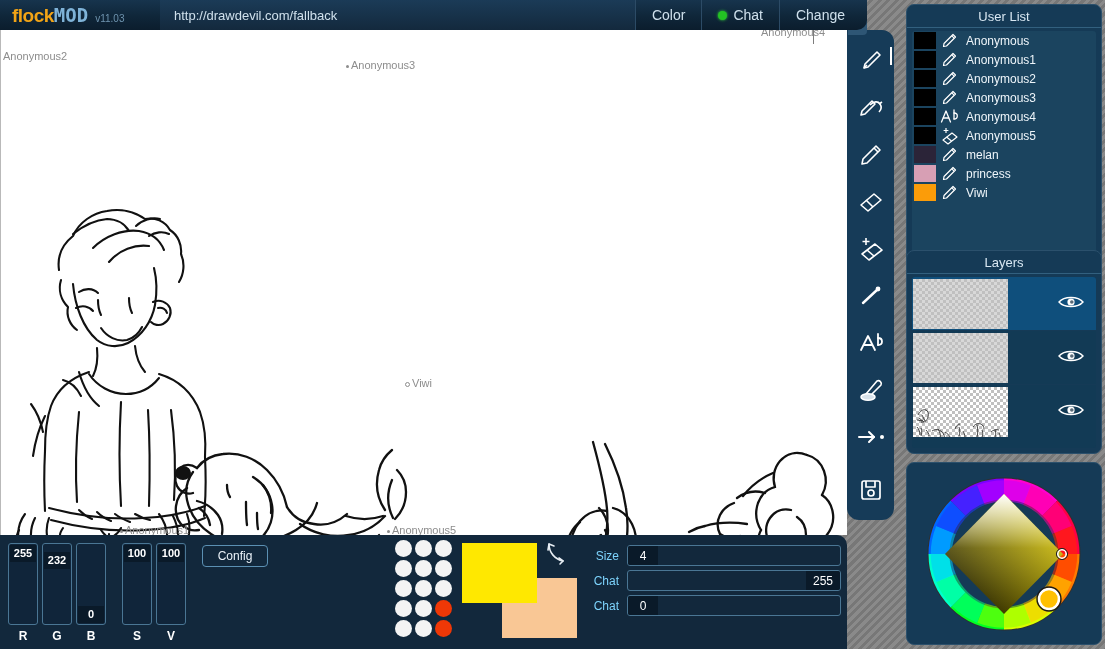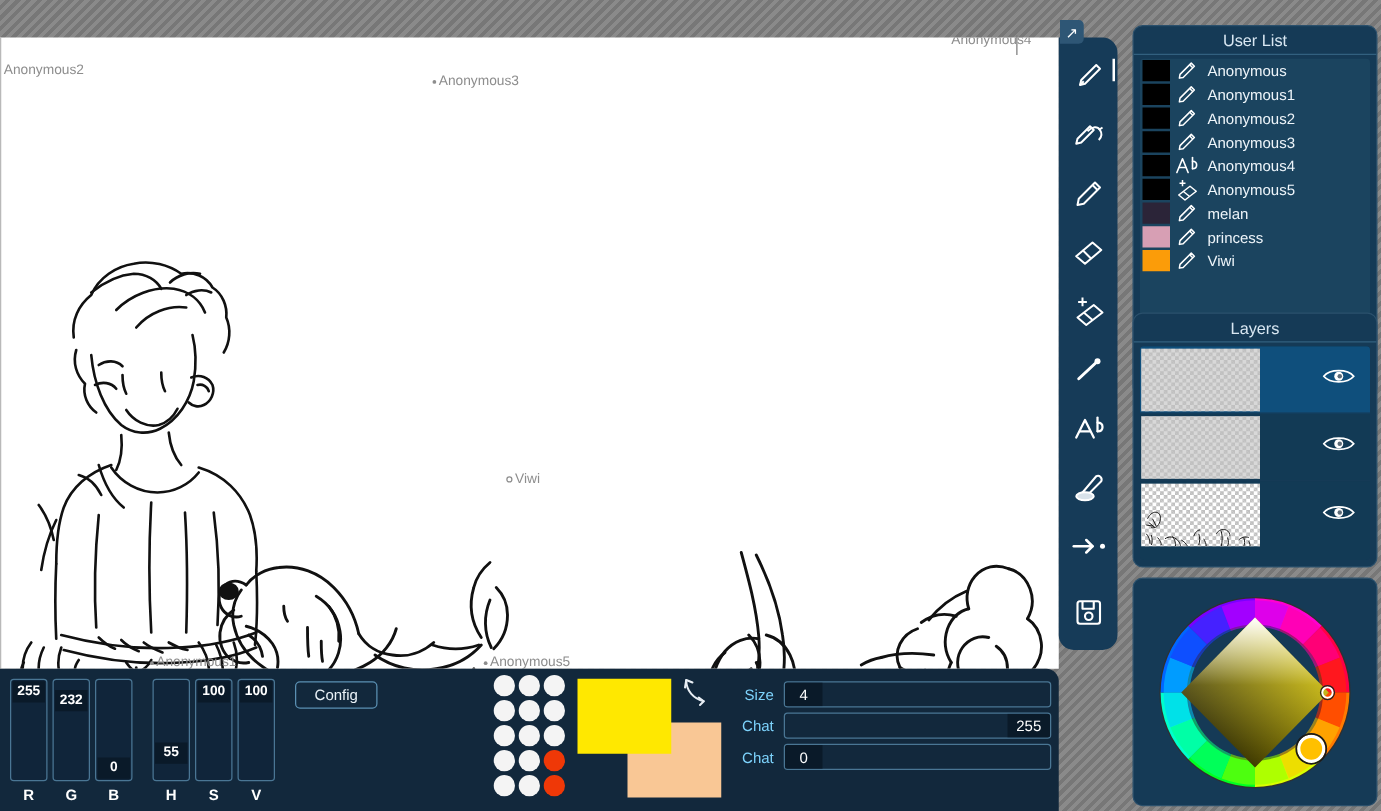--- a/index.html
+++ b/index.html
@@ -332,6 +332,26 @@
 
   <div id="mainwin">
 
+    <div id="header">
+      <div id="logo">
+        <span class="logo-flock">flock</span>
+          <span class="logo-mod">MOD</span>
+        <span class="logo-ver">v11.03</span>
+      </div>
+      <div id="urlbar">
+        <span>http://drawdevil.com/fallback</span>
+      </div>
+      <div class="hdr-btn">
+        <span>Color</span>
+      </div>
+      <div class="hdr-btn">
+        <span class="dot-green"></span>
+        <span>Chat</span>
+      </div>
+      <div class="hdr-btn">
+        <span>Change</span>
+      </div>
+    </div>
     <div id="expand-btn">↗</div>
 
     <div id="canvas-wrap">

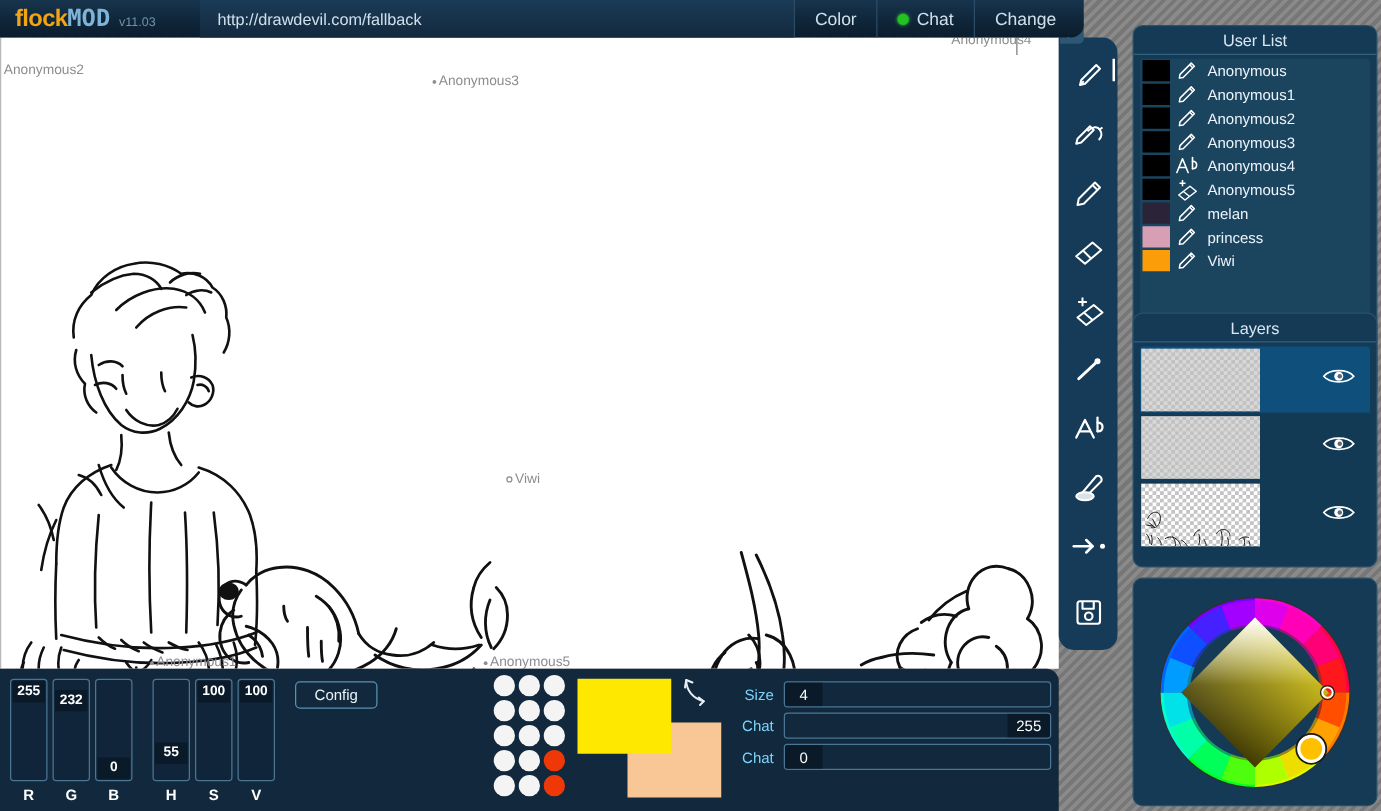--- a/index.html
+++ b/index.html
@@ -257,7 +257,7 @@
     border-radius: 8px;
     border: 1px solid #2b506c;
   }
-  #userlist-panel { left: 906px; top: 20px; width: 196px; height: 298px; }
+  #userlist-panel { left: 906px; top: 4px; width: 196px; height: 298px; }
   #layers-panel  { left: 906px; top: 250px; width: 196px; height: 204px; }
   #wheel-panel   { left: 906px; top: 462px; width: 196px; height: 183px; }
 

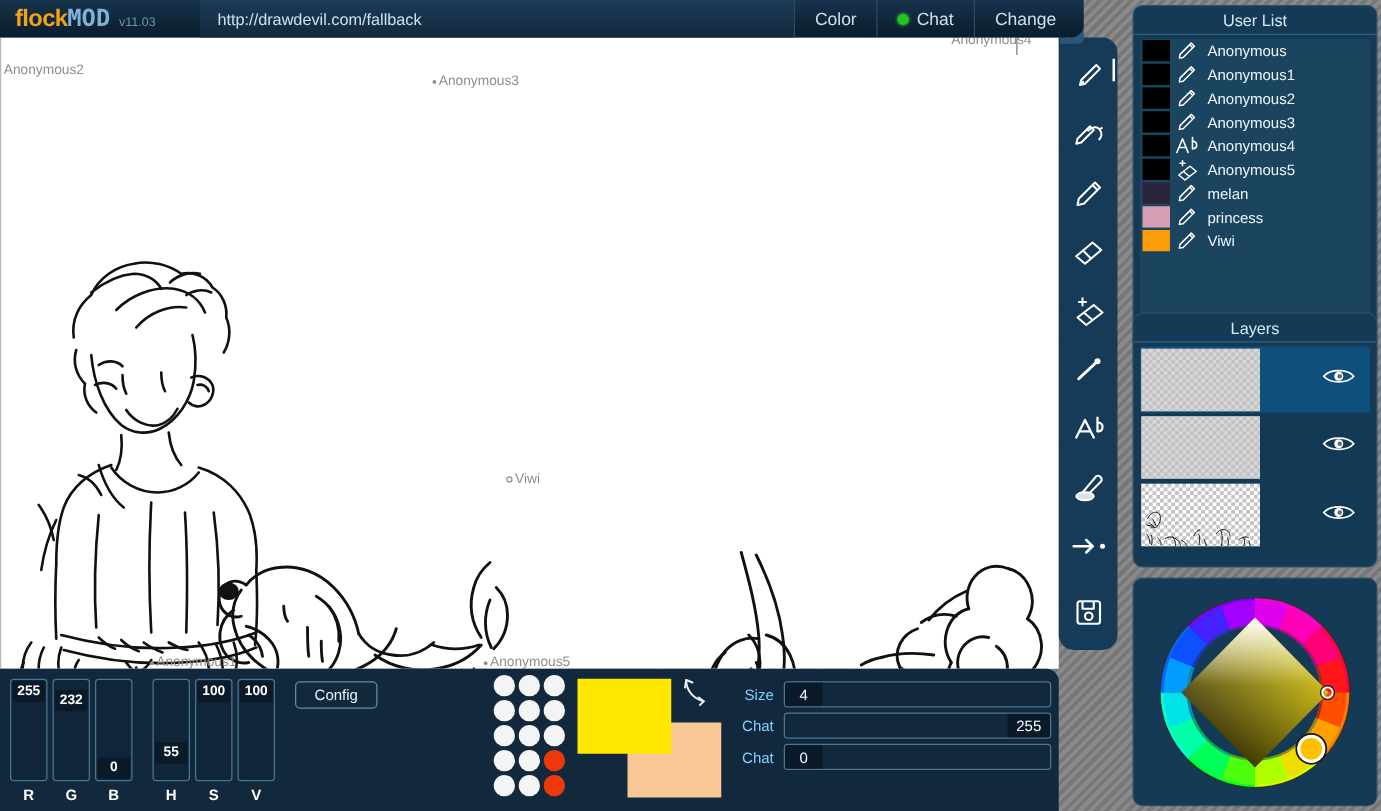--- a/index.html
+++ b/index.html
@@ -601,12 +601,6 @@
           <div class="slider-name">B</div>
         </div>
         <div class="col-gap"></div>
-        <div class="slider-col">
-          <div class="slider-track">
-            <div class="slider-val" style="bottom:13px;">55</div>
-          </div>
-          <div class="slider-name">H</div>
-        </div>
         <div class="slider-col">
           <div class="slider-track">
             <div class="slider-val" style="top:1px;">100</div>

